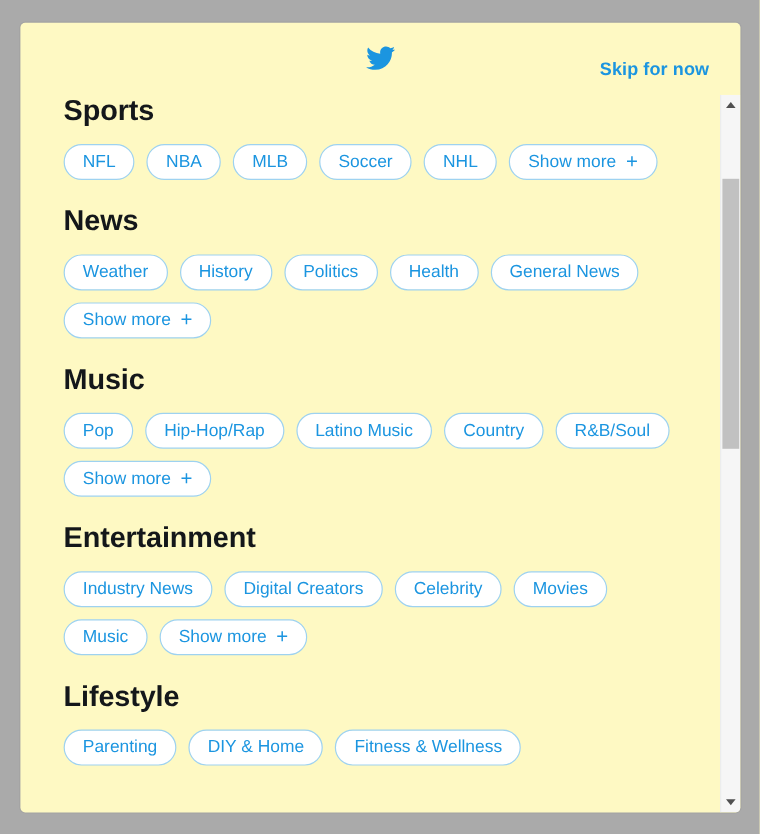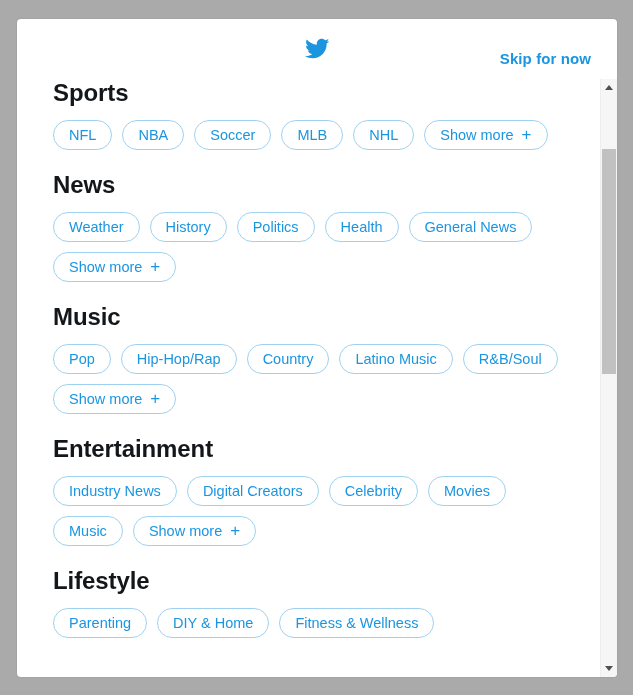--- a/index.html
+++ b/index.html
@@ -27,7 +27,7 @@
     top: 19px;
     width: 600px;
     height: 658px;
-    background: #ffffff;
+    background: #fef9c3;
     border-radius: 4px;
     overflow: hidden;
     box-shadow: 0 0 0 1px rgba(0,0,0,0.04);

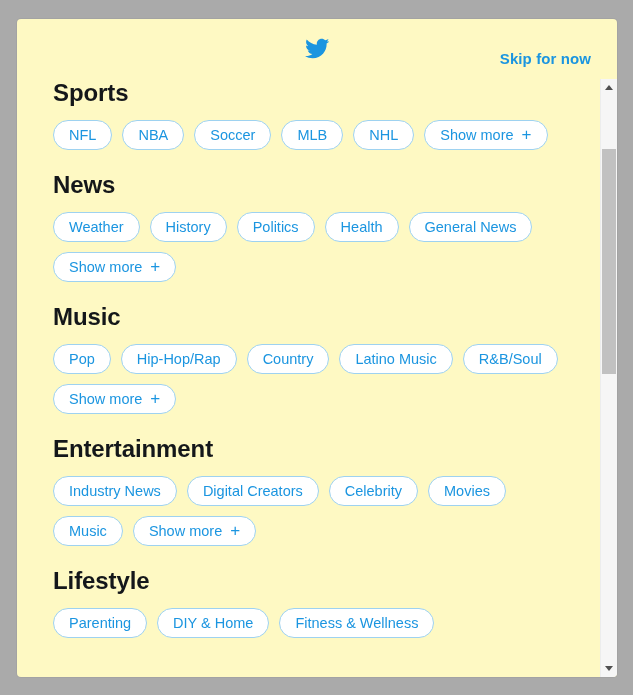--- a/index.html
+++ b/index.html
@@ -198,10 +198,10 @@
                   <span>NBA</span>
                 </div>
                 <div class="chip">
+                  <span>MLB</span>
+                </div>
+                <div class="chip">
                   <span>Soccer</span>
-                </div>
-                <div class="chip">
-                  <span>MLB</span>
                 </div>
                 <div class="chip">
                   <span>NHL</span>

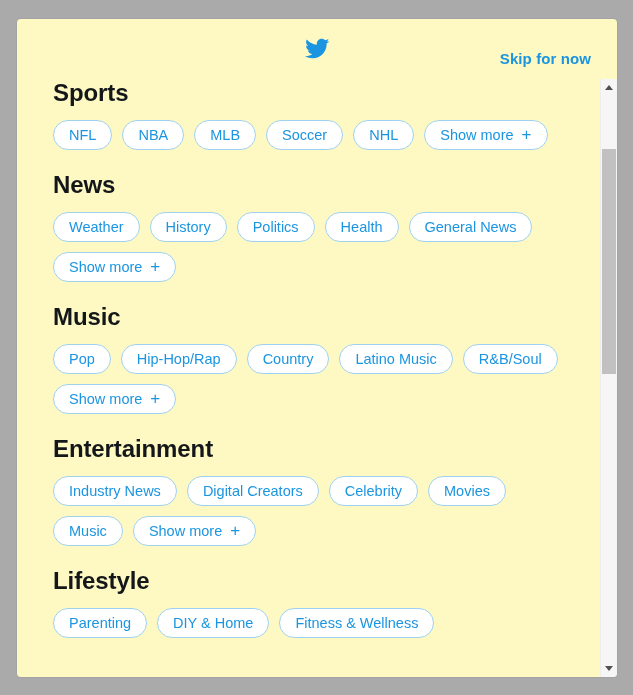--- a/index.html
+++ b/index.html
@@ -246,10 +246,10 @@
                   <span>Hip-Hop/Rap</span>
                 </div>
                 <div class="chip">
+                  <span>Latino Music</span>
+                </div>
+                <div class="chip">
                   <span>Country</span>
-                </div>
-                <div class="chip">
-                  <span>Latino Music</span>
                 </div>
                 <div class="chip">
                   <span>R&amp;B/Soul</span>

